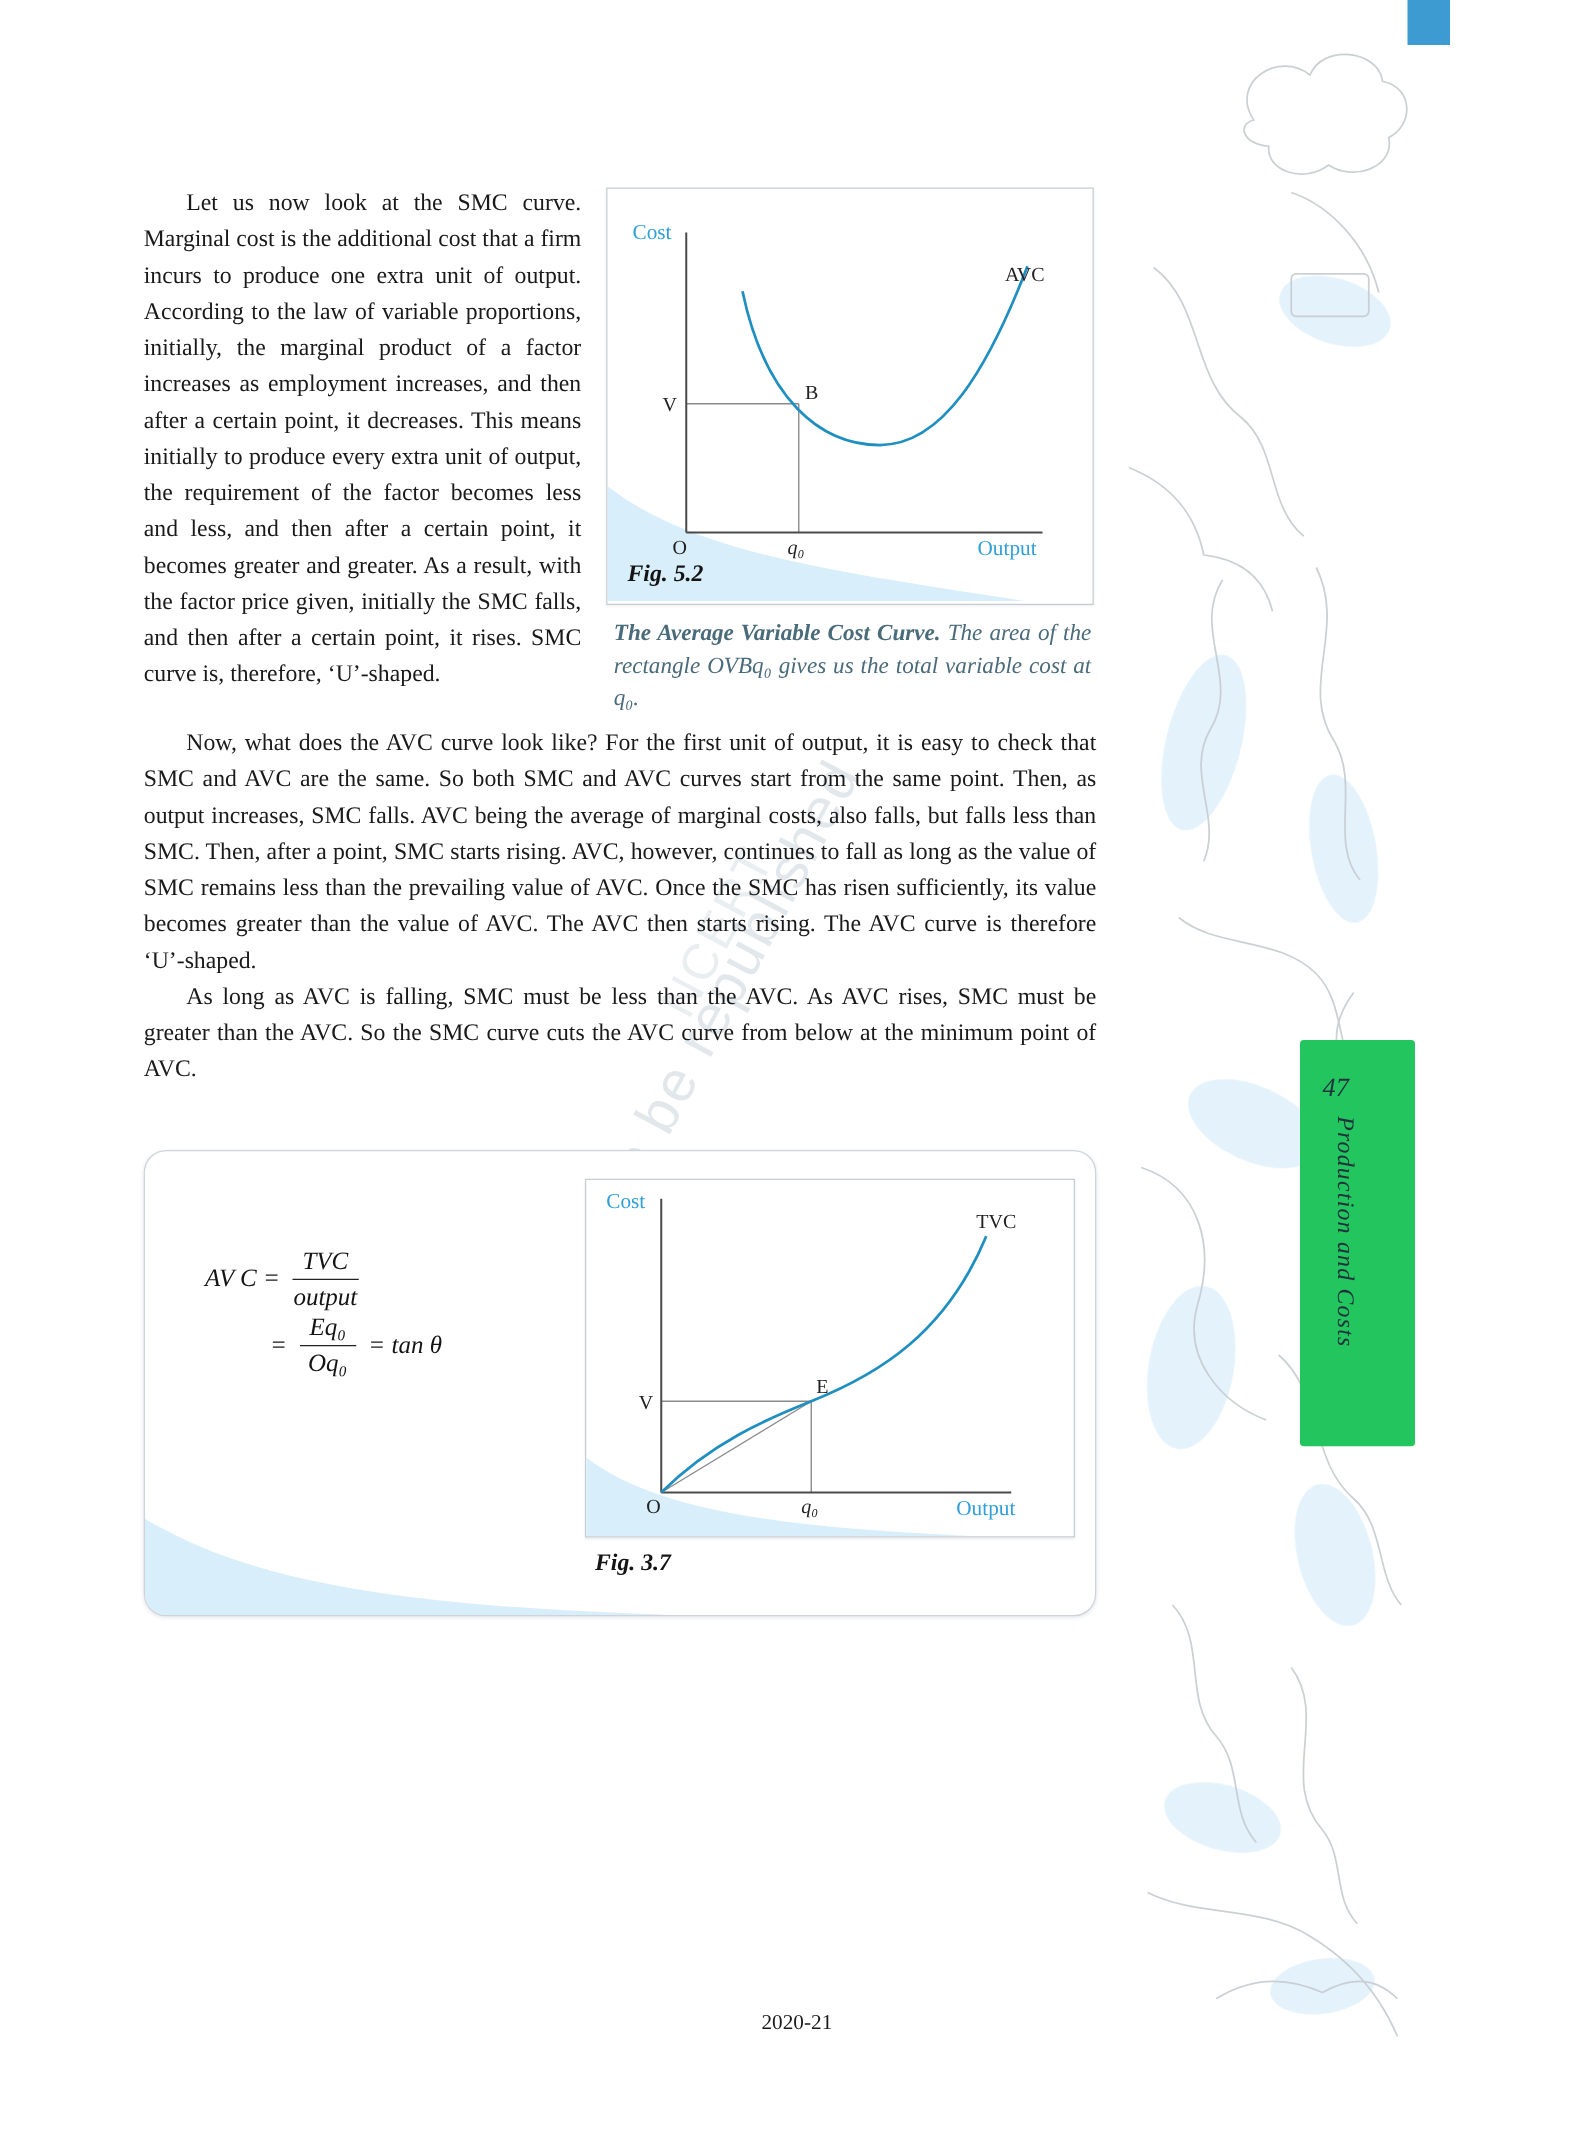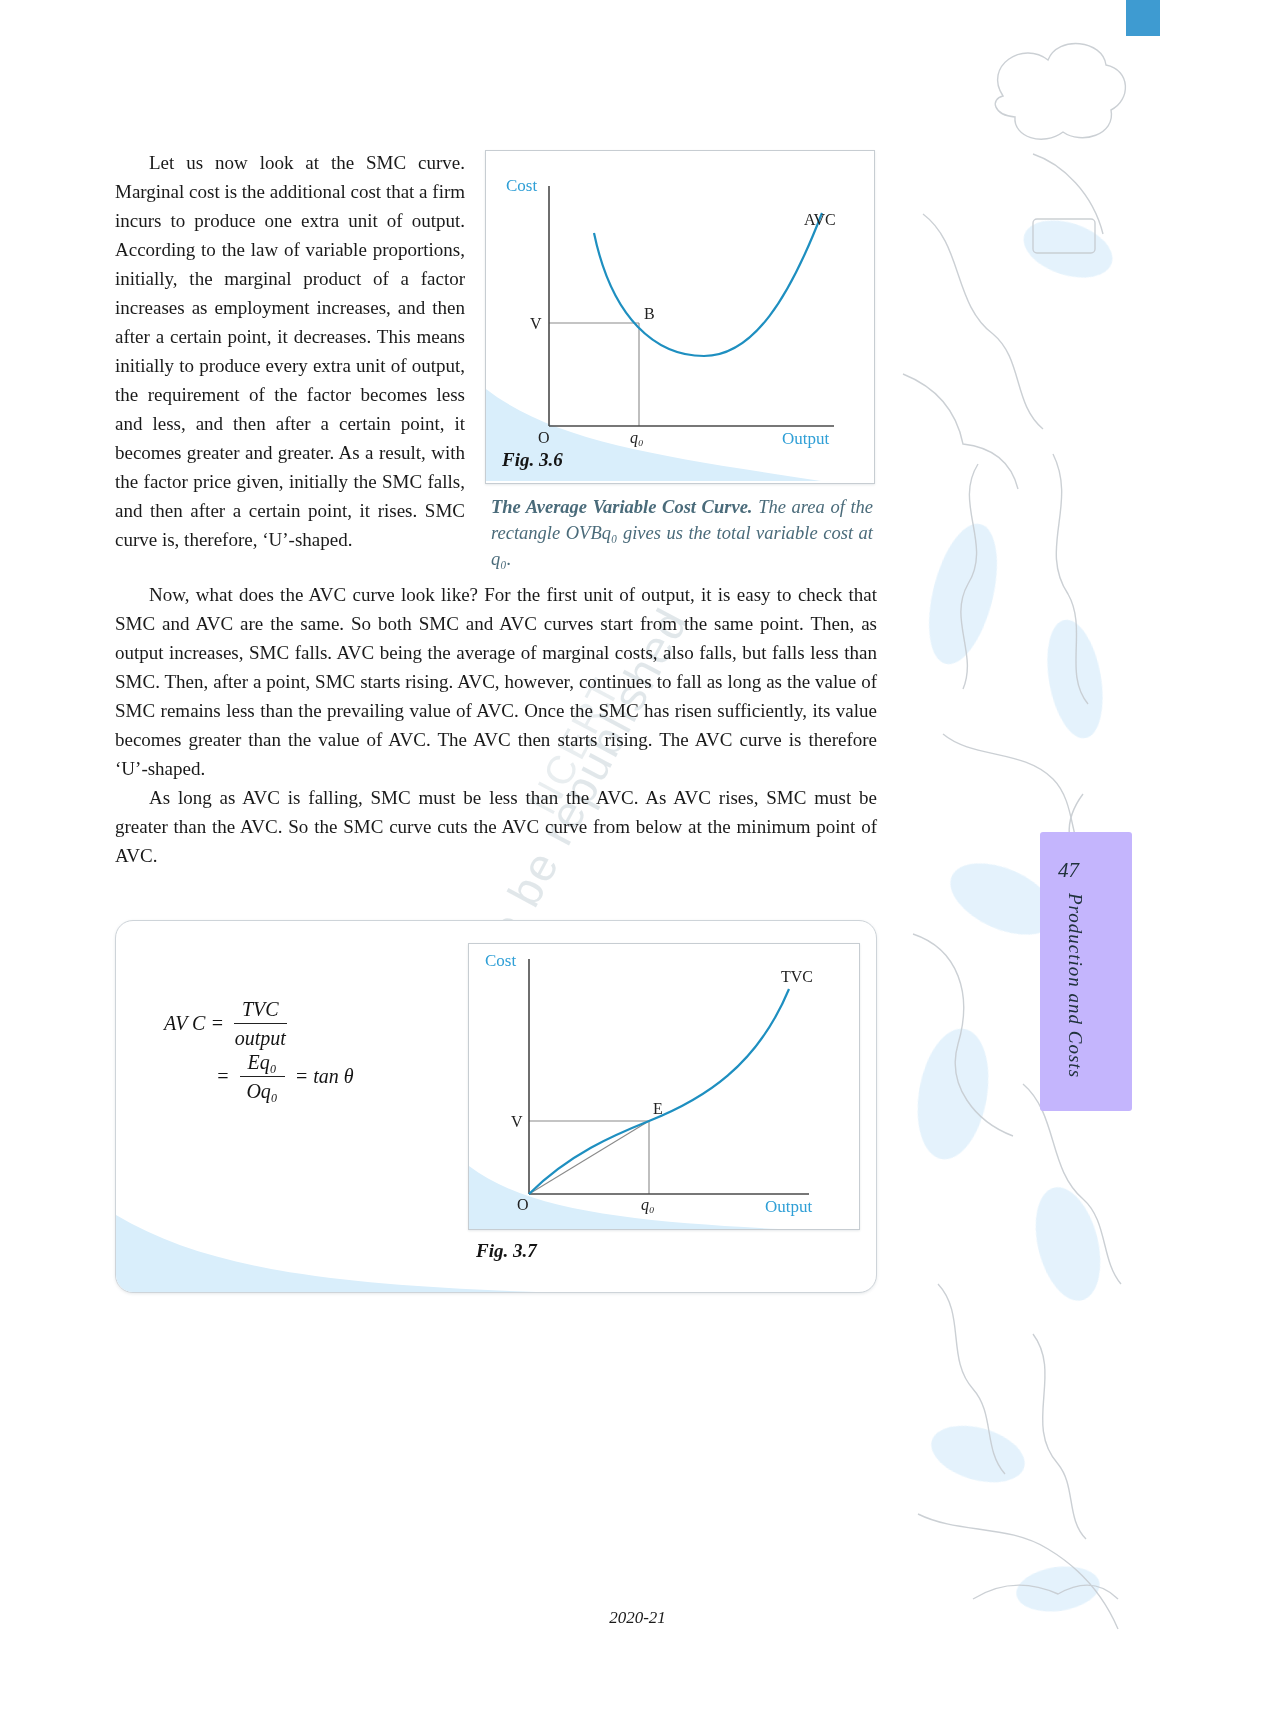--- a/index.html
+++ b/index.html
@@ -145,7 +145,7 @@
             <text class="pt" x="52" y="292">O</text>
             <text class="pt-i" x="144" y="292">q₀</text>
           </svg>
-          <figcaption class="figlabel inbox">Fig. 3.6</figcaption>
+          <figcaption class="figlabel inbox">Fig. 5.2</figcaption>
         </figure>
         <p class="cap"><span class="cap-lead">The Average Variable Cost Curve.</span><span> The area of the rectangle OVBq₀ gives us the total variable cost at q₀.</span></p>
       </div>

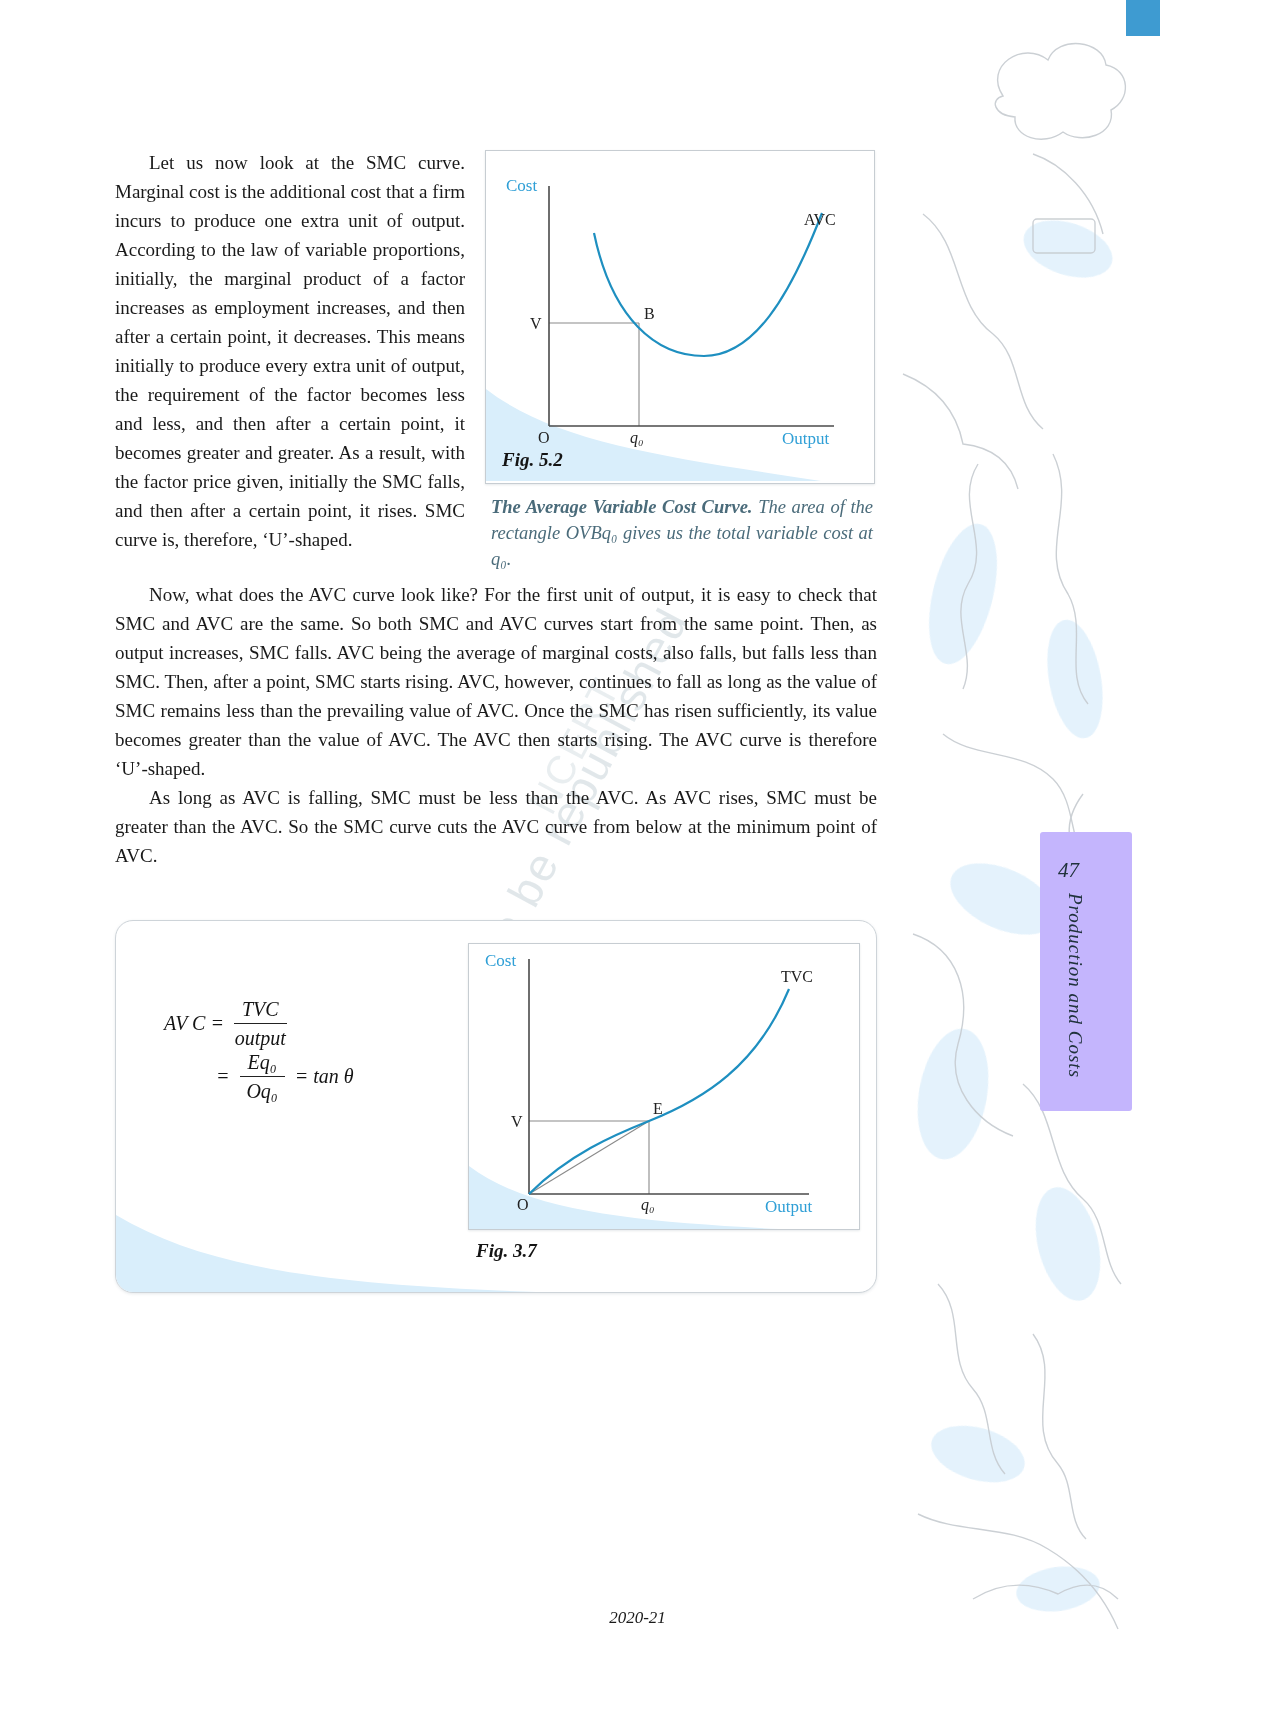--- a/index.html
+++ b/index.html
@@ -62,7 +62,7 @@
   .corner-accent{position:absolute;left:1126px;top:0;width:34px;height:36px;background:#3e9bd1;z-index:4;}
   .art{position:absolute;left:883px;top:34px;width:252px;height:1630px;z-index:0;}
   .sidebar-badge{
-    position:absolute;left:1040px;top:832px;width:92px;height:279px;background:#c4b5fd;
+    position:absolute;left:1040px;top:832px;width:92px;height:325px;background:#22c55e;
     border-radius:3px;z-index:5;
   }
   .sidebar-badge .pageno{font-style:italic;font-size:21px;color:#20323c;margin:26px 0 10px 18px;}

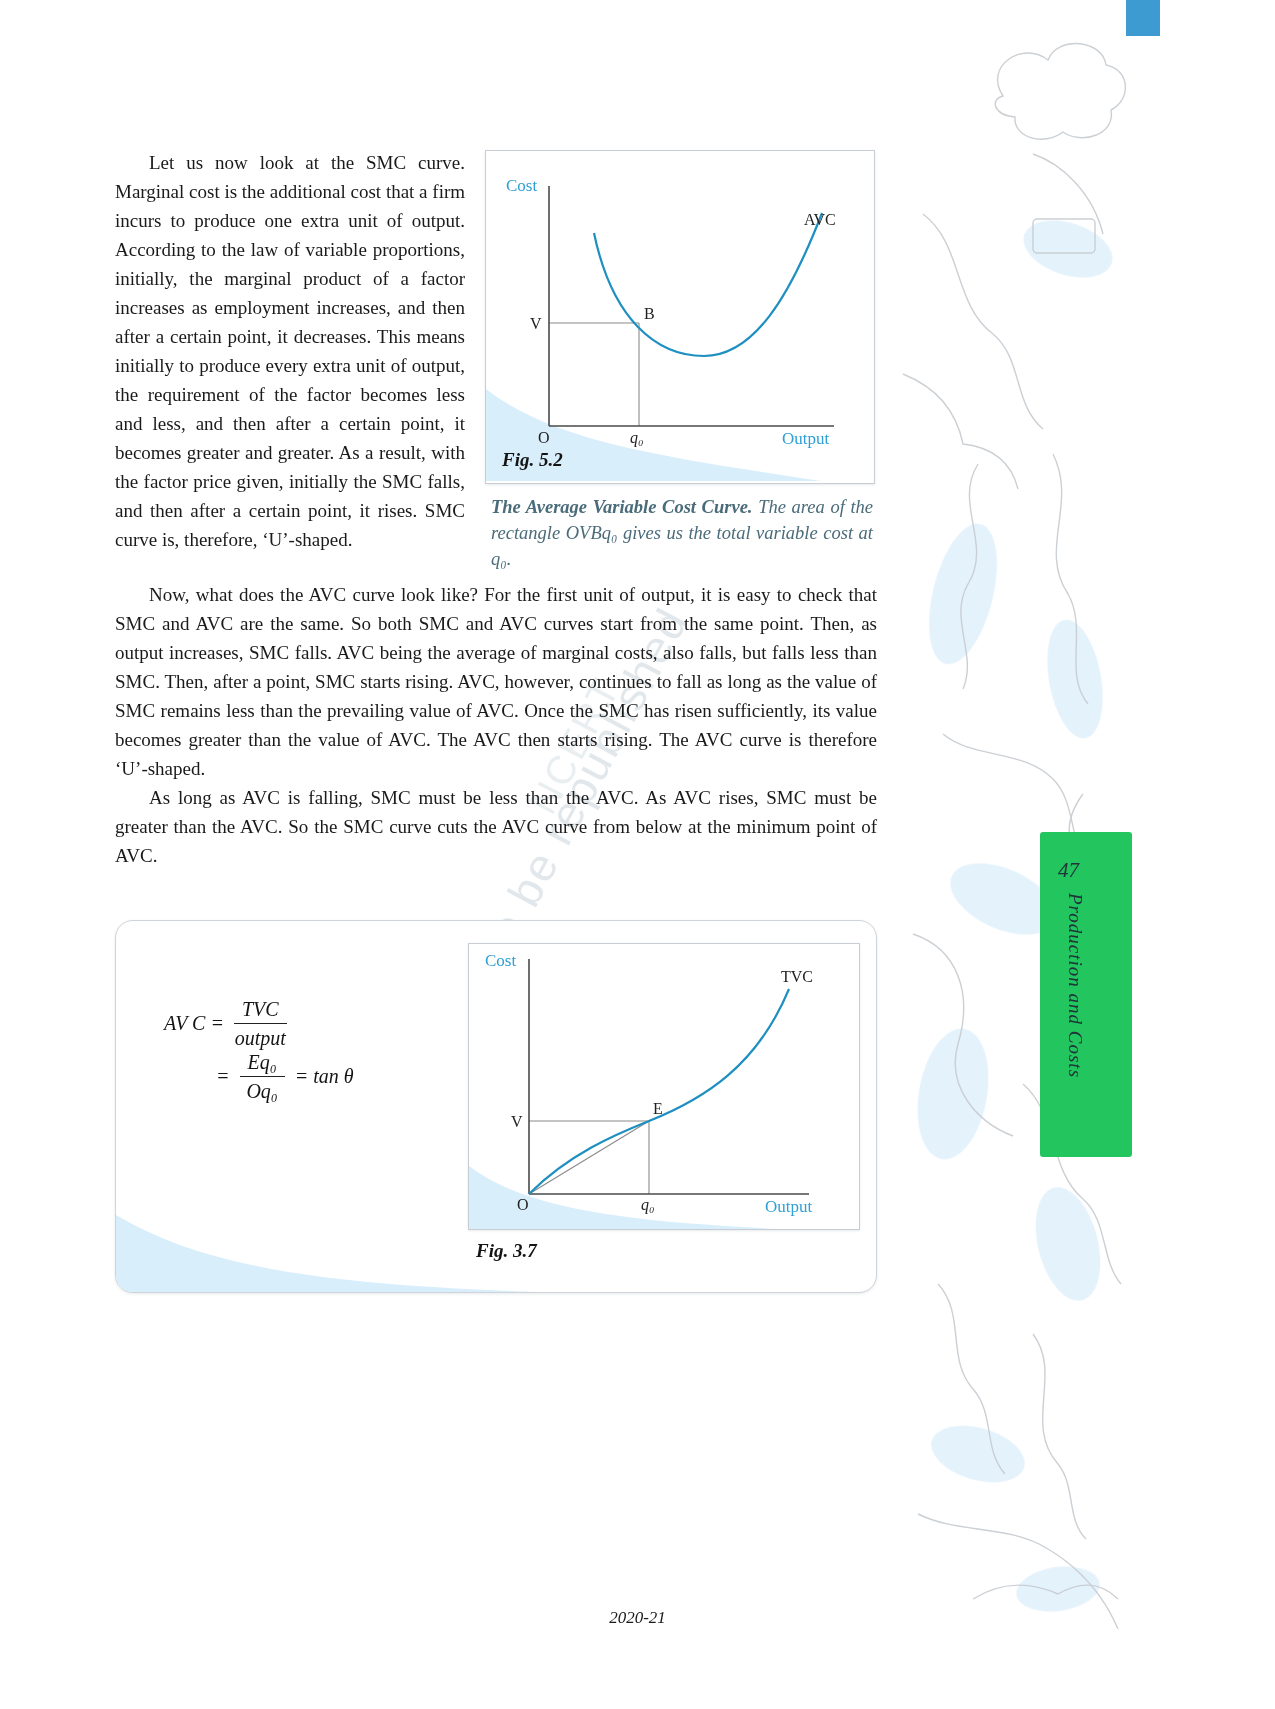--- a/index.html
+++ b/index.html
@@ -70,7 +70,7 @@
     writing-mode:vertical-rl;font-style:italic;font-size:19px;color:#20323c;
     height:215px;margin-left:24px;letter-spacing:1px;
   }
-  .footer{position:absolute;left:0;right:0;top:1608px;text-align:center;font-size:17px;z-index:3;font-style:italic;}
+  .footer{position:absolute;left:0;right:0;top:1608px;text-align:center;font-size:17px;z-index:3;}
 </style>
 </head>
 <body>

